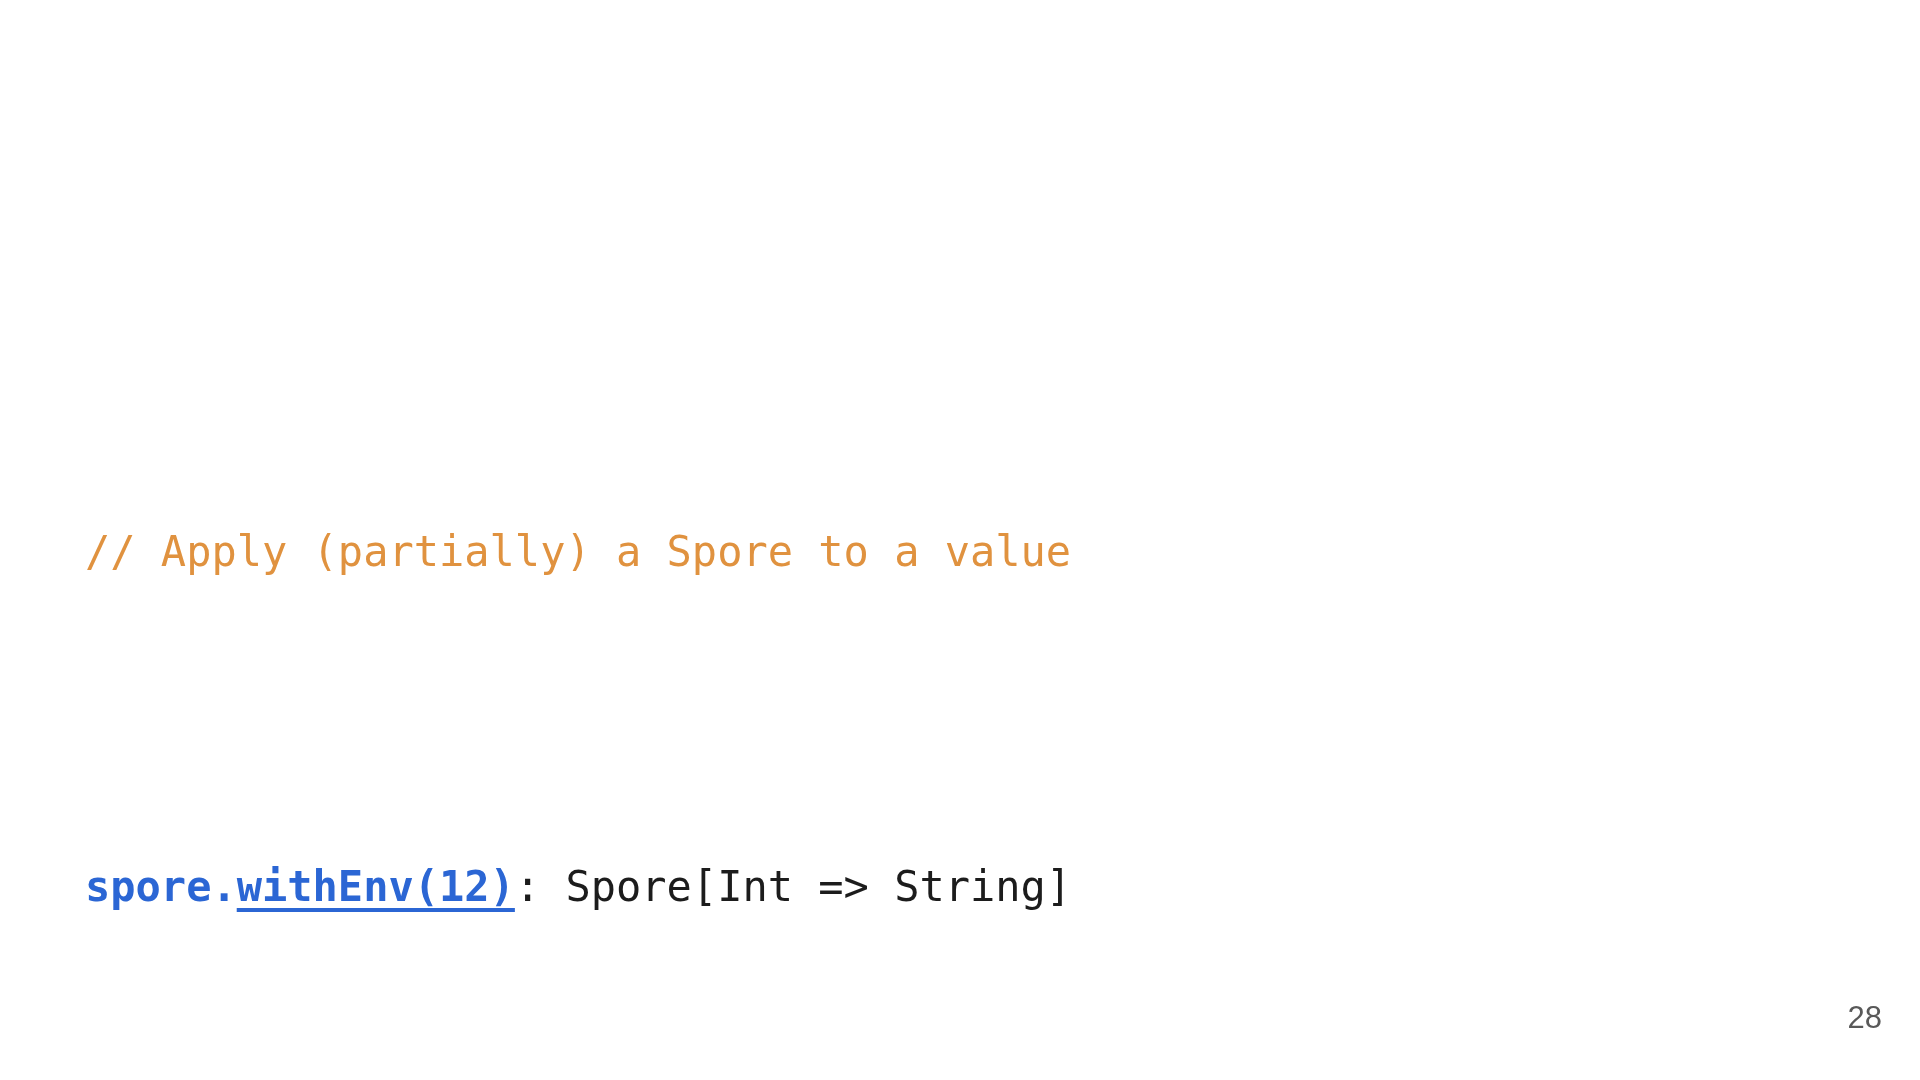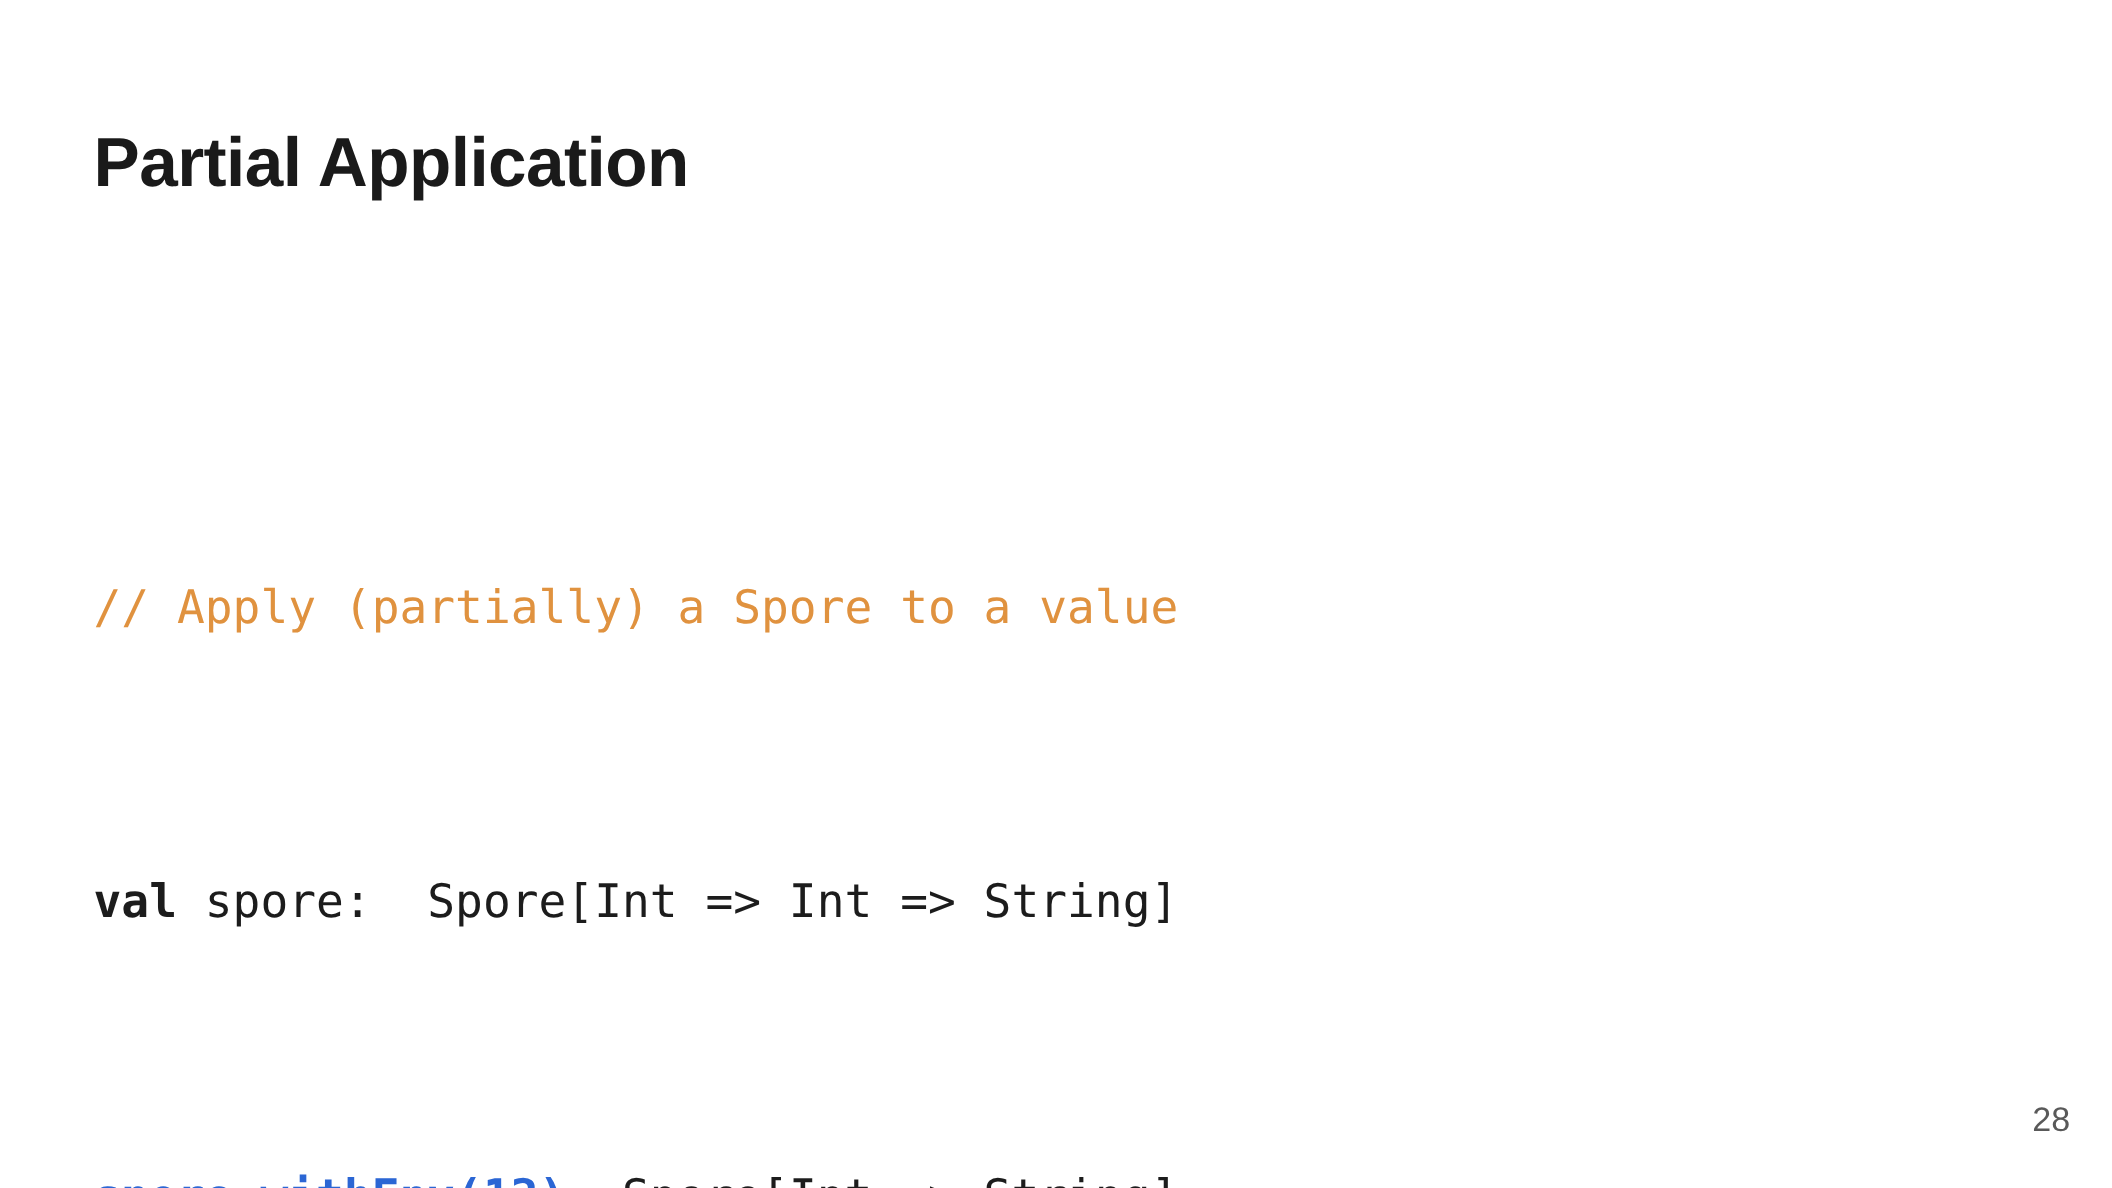--- a/index.html
+++ b/index.html
@@ -68,7 +68,6 @@
 
 <div class="slide">
 
-  <h1 class="slide-title">Partial Application</h1>
 
   <div class="code">
 

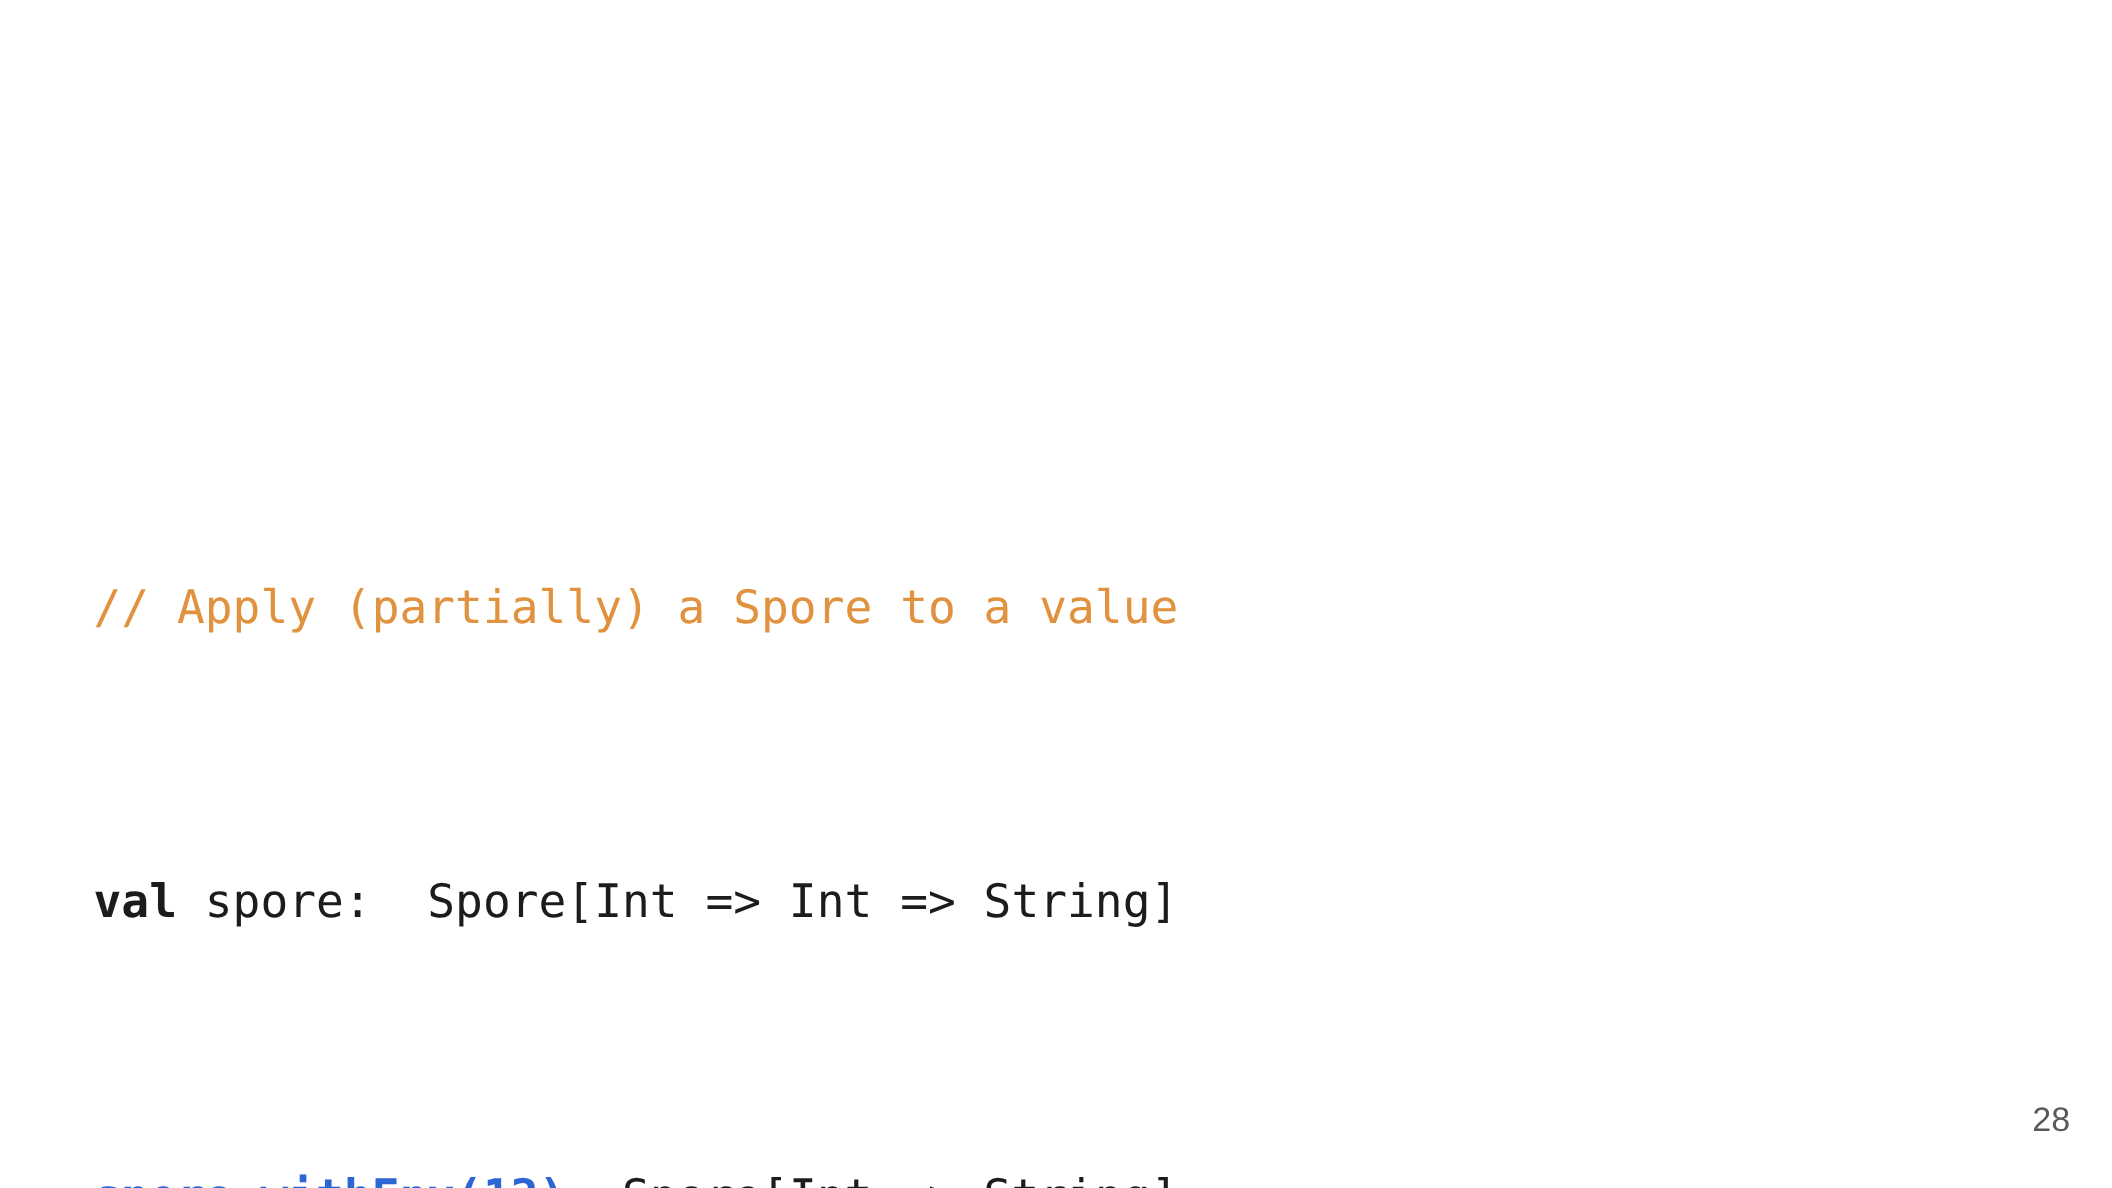--- a/index.html
+++ b/index.html
@@ -74,7 +74,6 @@
     
     <div class="code-line"><span class="comment">// Apply (partially) a Spore to a value</span></div>
 
-    <div class="code-line"><span class="kw">val</span><span> spore:  Spore[Int =&gt; Int =&gt; String]</span></div>
 
     <div class="code-line"><span class="blue bold">spore.</span><span class="blue bold u">withEnv(12)</span><span>: Spore[Int =&gt; String]</span></div>
 

